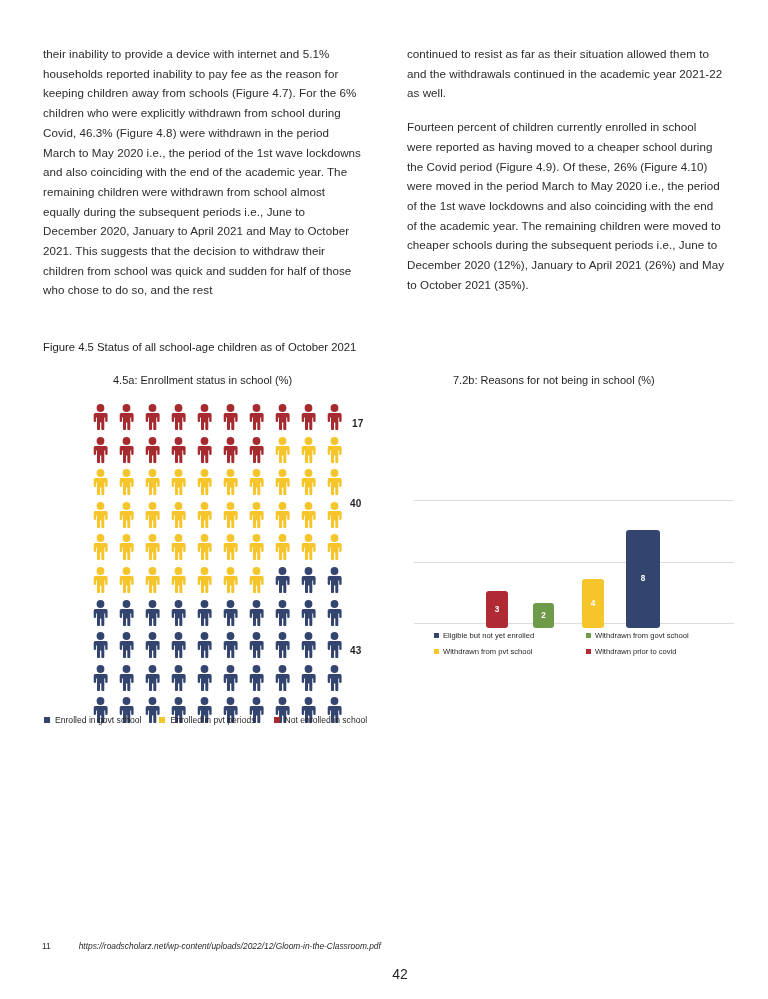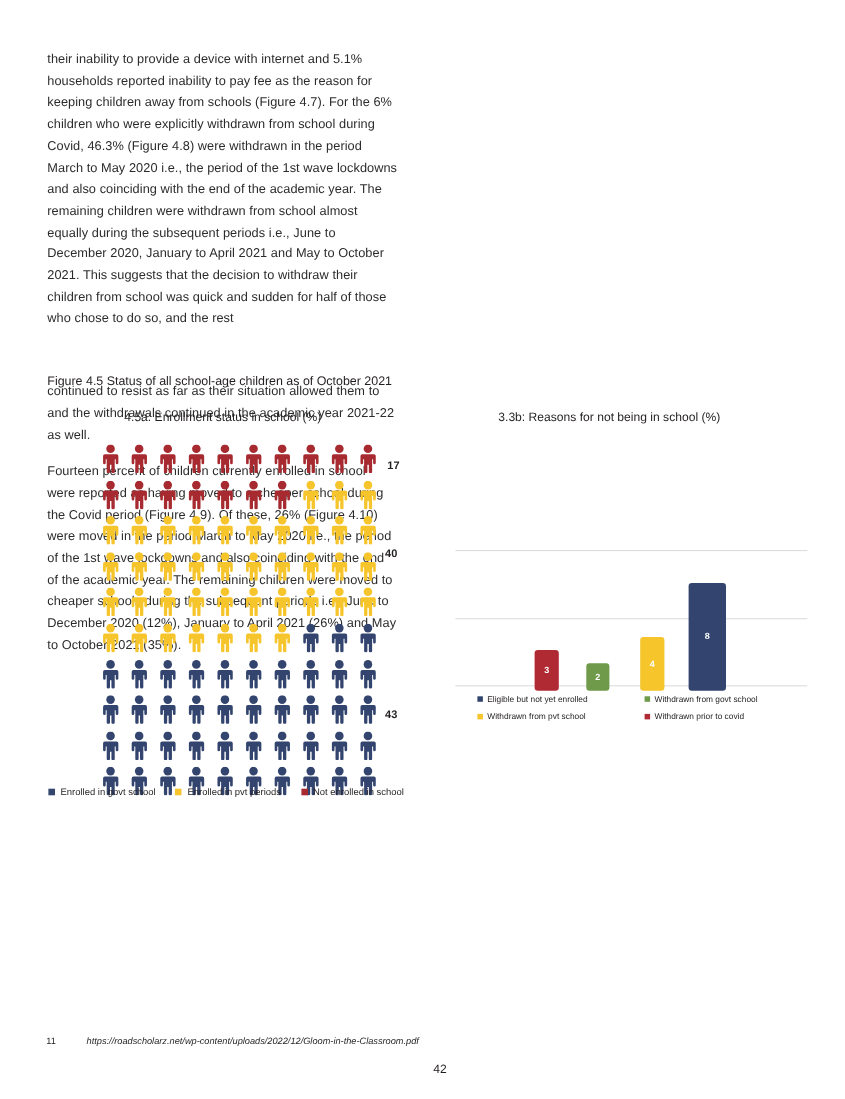--- a/index.html
+++ b/index.html
@@ -24,7 +24,6 @@
     width: 682px;
     display: flex;
     gap: 46px;
-    flex-direction: column;
   }
   .col { width: 318px; }
   .col p {

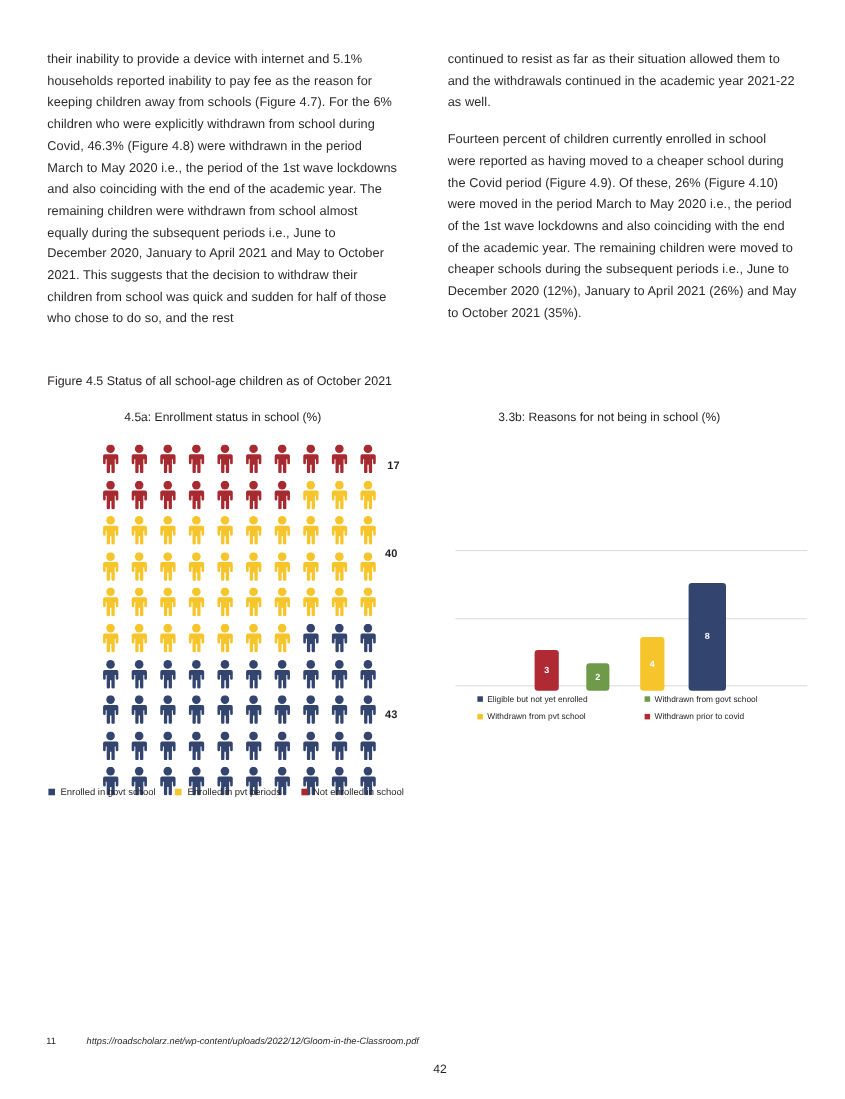--- a/index.html
+++ b/index.html
@@ -192,7 +192,7 @@
   <div class="fig-caption">Figure 4.5 Status of all school-age children as of October 2021</div>
 
   <div class="sub-caption a">4.5a: Enrollment status in school (%)</div>
-  <div class="sub-caption b">3.3b: Reasons for not being in school (%)</div>
+  <div class="sub-caption b">7.2b: Reasons for not being in school (%)</div>
 
   <div class="pictogram" id="pictogram">
       <div class="picto-row">

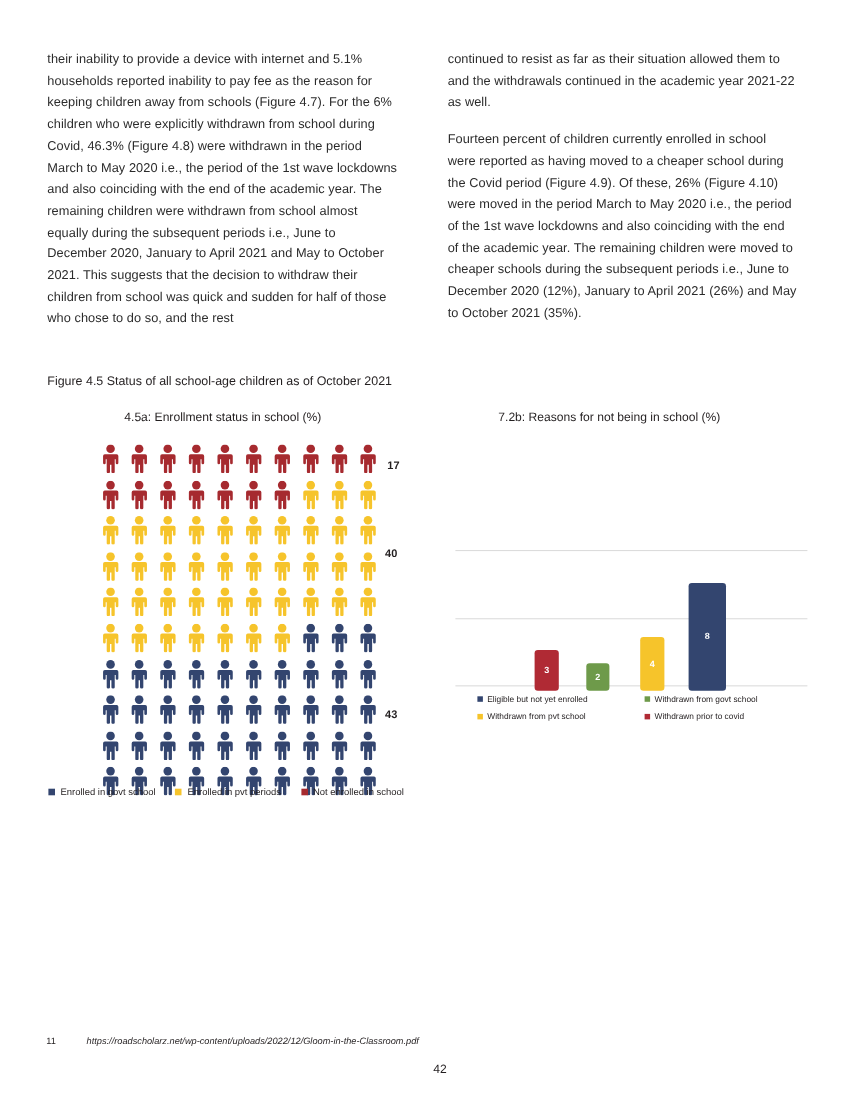--- a/index.html
+++ b/index.html
@@ -169,7 +169,7 @@
     left: 0; right: 0;
     top: 966px;
     text-align: center;
-    font-size: 11px;
+    font-size: 14px;
     color: #231f20;
     padding-left: 32px;
   }

